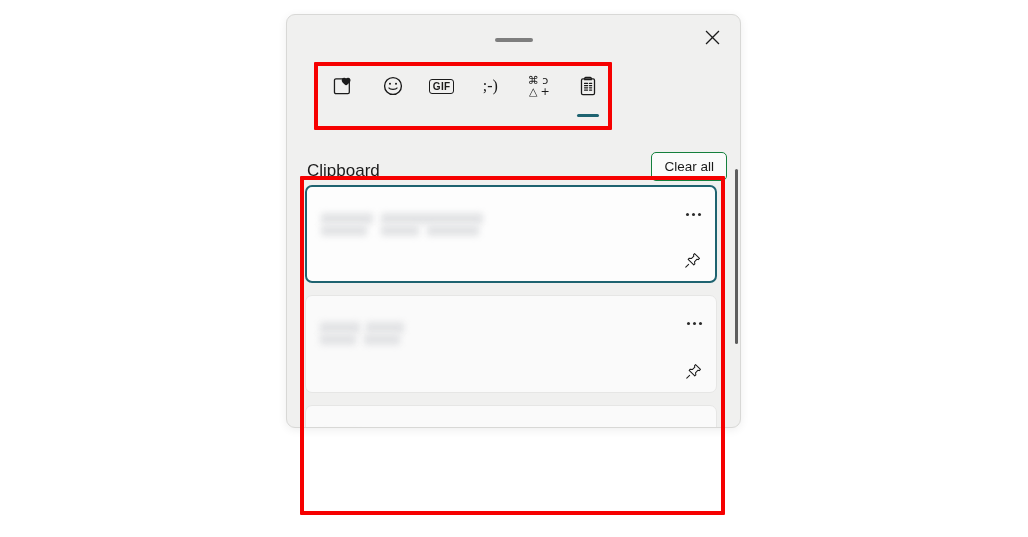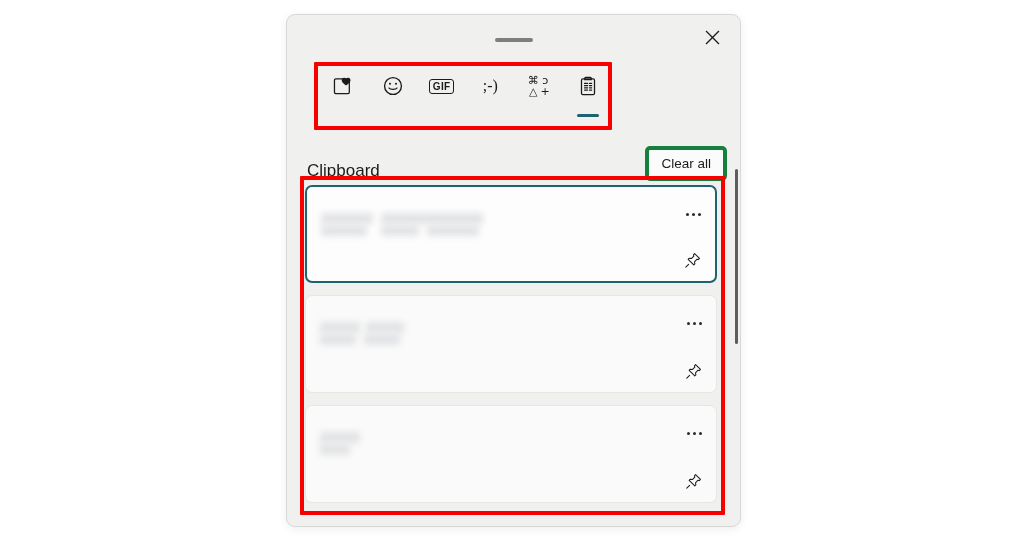--- a/index.html
+++ b/index.html
@@ -25,7 +25,7 @@
     left: 286px;
     top: 14px;
     width: 455px;
-    height: 513px;
+    height: 414px;
     background: #f0f0ef;
     border: 1px solid #d8d8d6;
     border-radius: 9px;

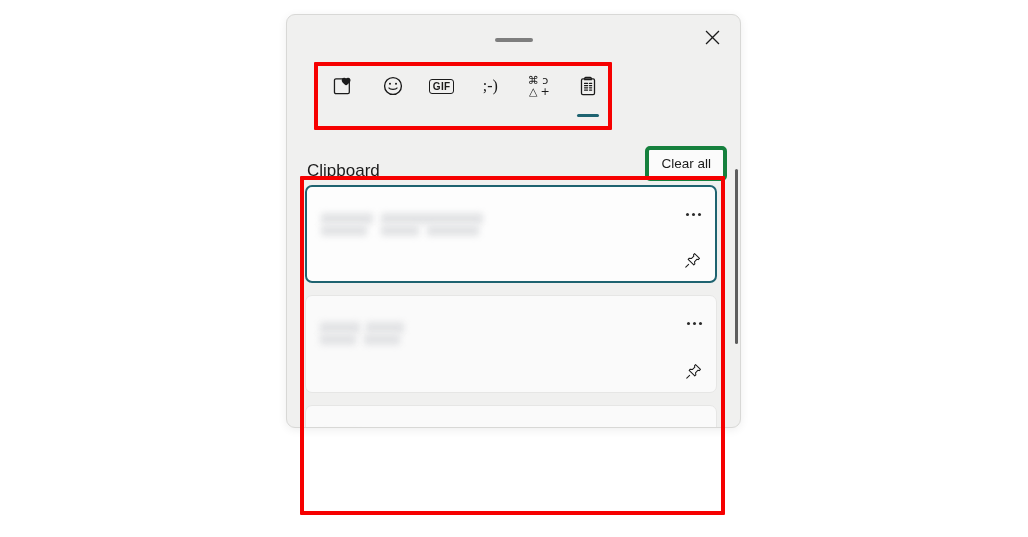--- a/index.html
+++ b/index.html
@@ -159,7 +159,7 @@
     font-size: 13.5px;
     color: #1b1b1b;
     background: #fbfbfb;
-    border: 4px solid #15803d;
+    border: 1px solid #15803d;
     border-radius: 5px;
     padding: 6px 12px;
     cursor: pointer;

